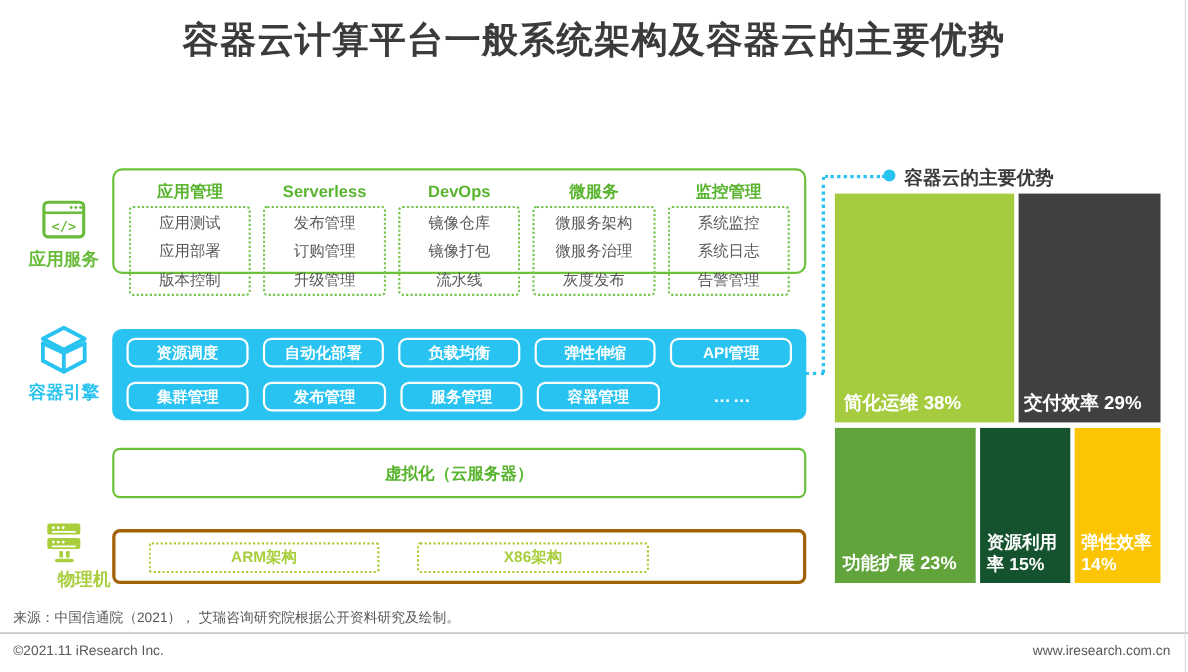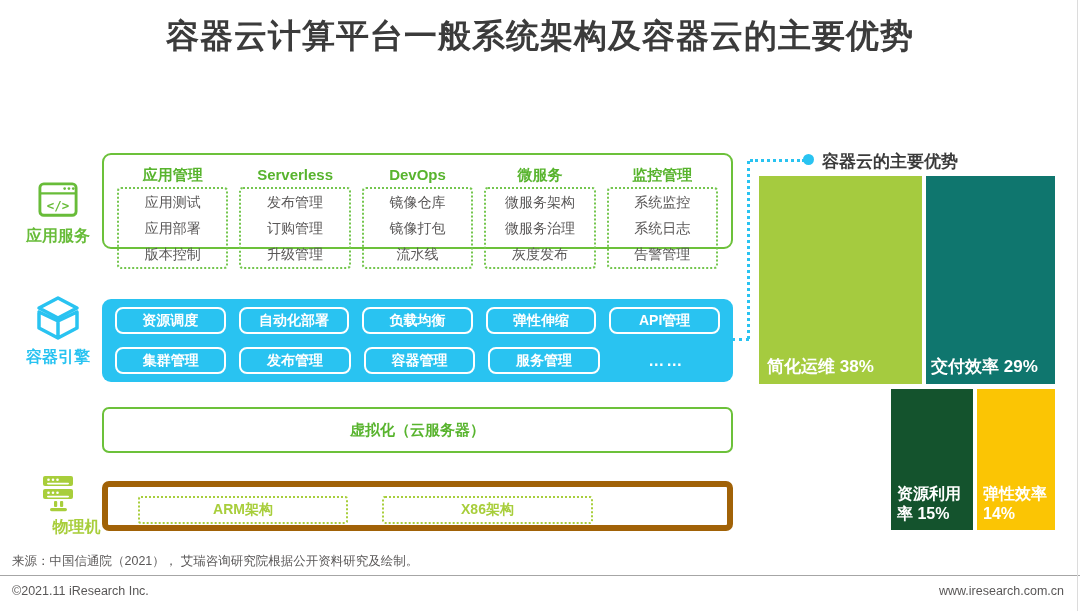--- a/index.html
+++ b/index.html
@@ -191,8 +191,8 @@
     <div class="engine-row">
       <div class="pill">集群管理</div>
       <div class="pill">发布管理</div>
+      <div class="pill">服务管理</div>
       <div class="pill">容器管理</div>
-      <div class="pill">服务管理</div>
       <div class="pill-more">……</div>
     </div>
   </div>

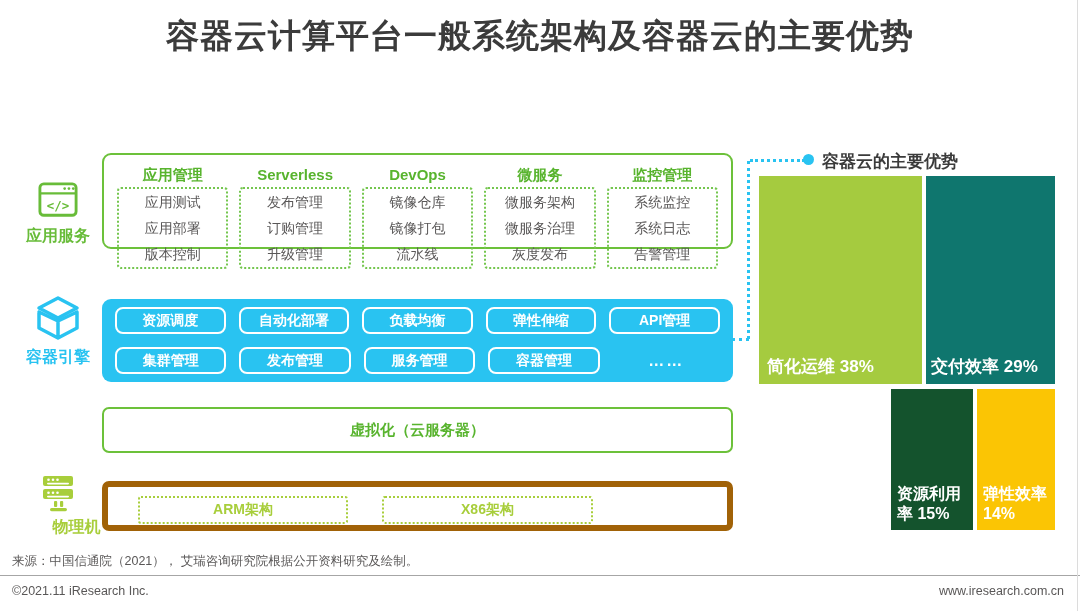--- a/index.html
+++ b/index.html
@@ -214,7 +214,7 @@
     <div class="tm-block tm-b0" style="background: rgb(165, 203, 63);">
       <span>简化运维 38%</span>
     </div>
-    <div class="tm-block tm-b1" style="background: #0f766e;">
+    <div class="tm-block tm-b1" style="background: #404040;">
       <span>交付效率 29%</span>
     </div>
     <div class="tm-block tm-b3" style="background: #14532d;">

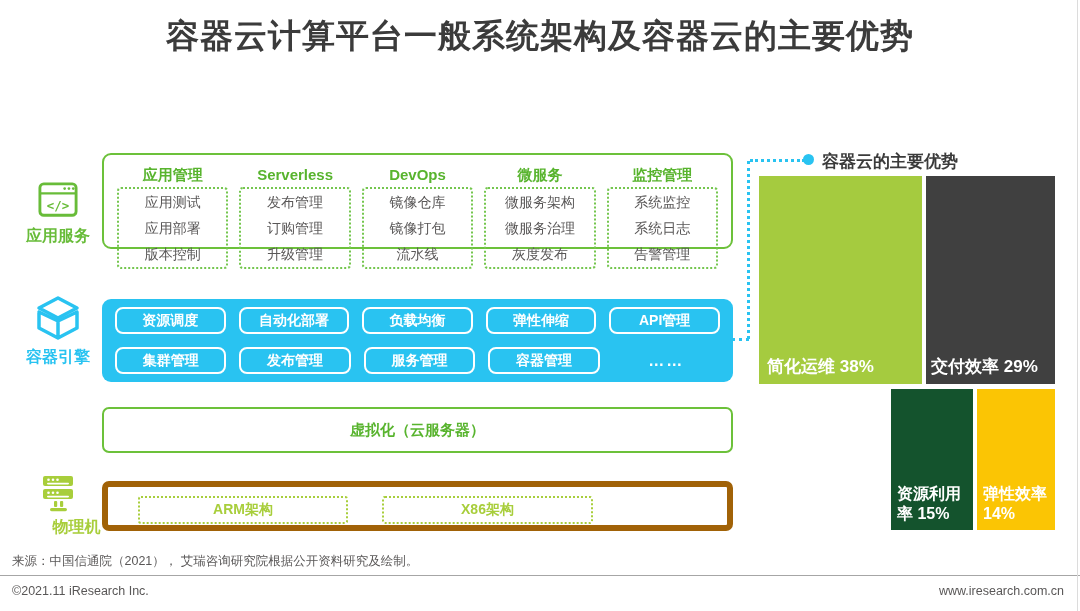--- a/index.html
+++ b/index.html
@@ -47,7 +47,7 @@
 
   
   .phys-box{position:absolute;left:102px;top:481px;width:631px;height:50px;
-            border:6px solid #a16207;border-radius:7px;box-sizing:border-box;}
+            border:3px solid #a16207;border-radius:7px;box-sizing:border-box;}
   .phys-item{position:absolute;top:9px;height:28px;border:2px dotted #a8ce3b;border-radius:3px;
              box-sizing:border-box;display:flex;align-items:center;justify-content:center;
              color:#a8ce3b;font-size:14px;font-weight:bold;}

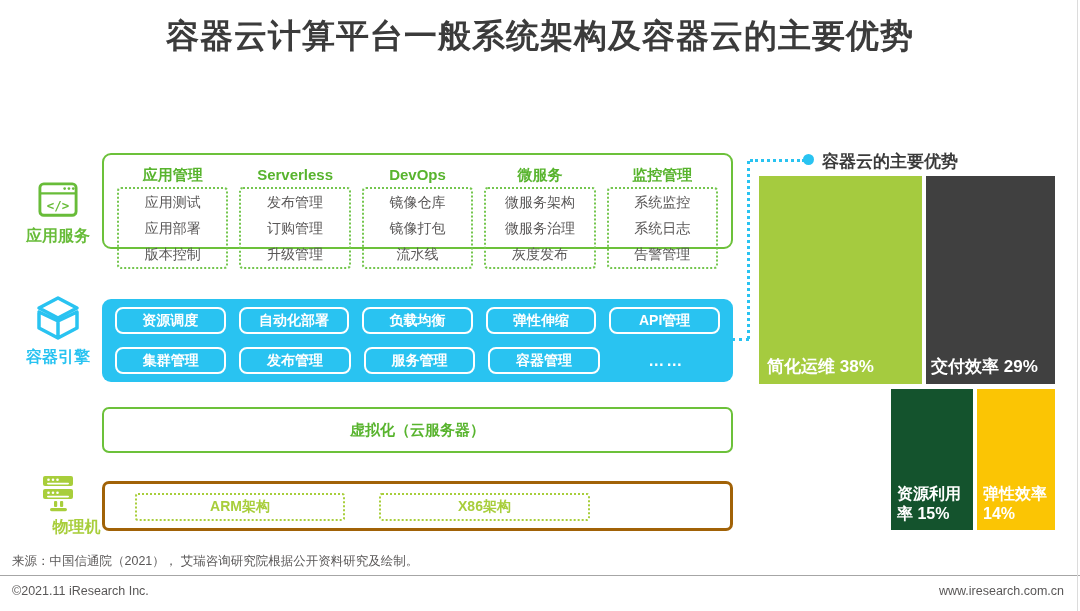--- a/index.html
+++ b/index.html
@@ -217,6 +217,9 @@
     <div class="tm-block tm-b1" style="background: #404040;">
       <span>交付效率 29%</span>
     </div>
+    <div class="tm-block tm-b2" style="background: rgb(96, 164, 59);">
+      <span>功能扩展 23%</span>
+    </div>
     <div class="tm-block tm-b3" style="background: #14532d;">
       <span>资源利用率 15%</span>
     </div>

